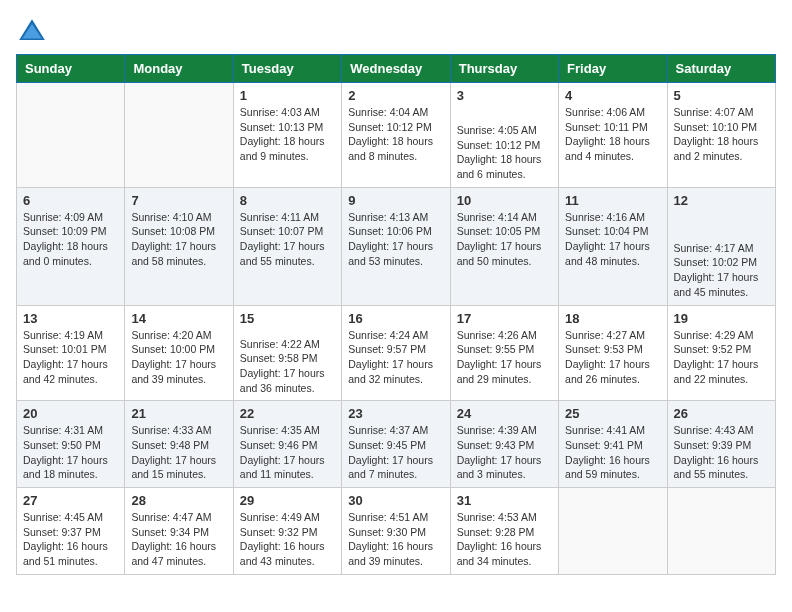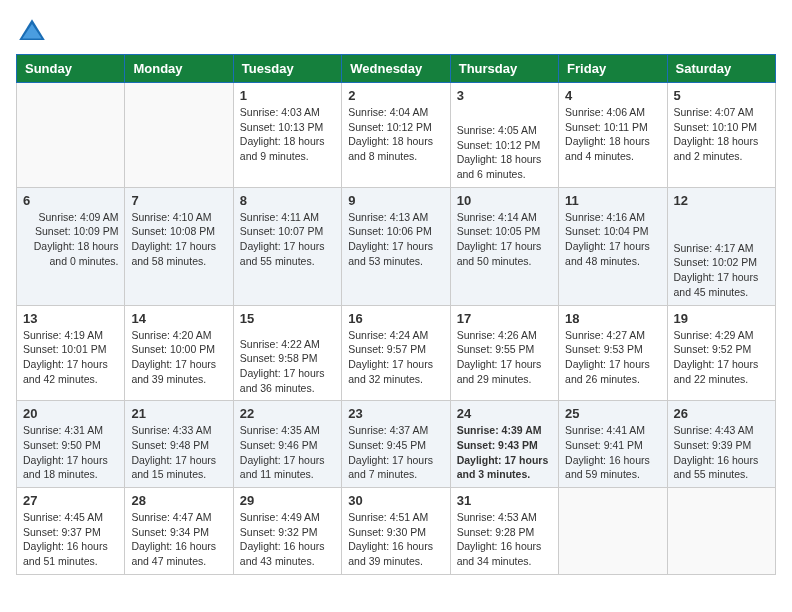--- a/index.html
+++ b/index.html
@@ -168,7 +168,7 @@
       <tr class="row-shaded">
         <td>
           <span class="day-num">6</span>
-          <div class="day-info" style="white-space: pre-line; text-align: right;">Sunrise: 4:09 AM
+          <div class="day-info" style="white-space: pre-line;">Sunrise: 4:09 AM
 Sunset: 10:09 PM
 Daylight: 18 hours
 and 0 minutes.</div>

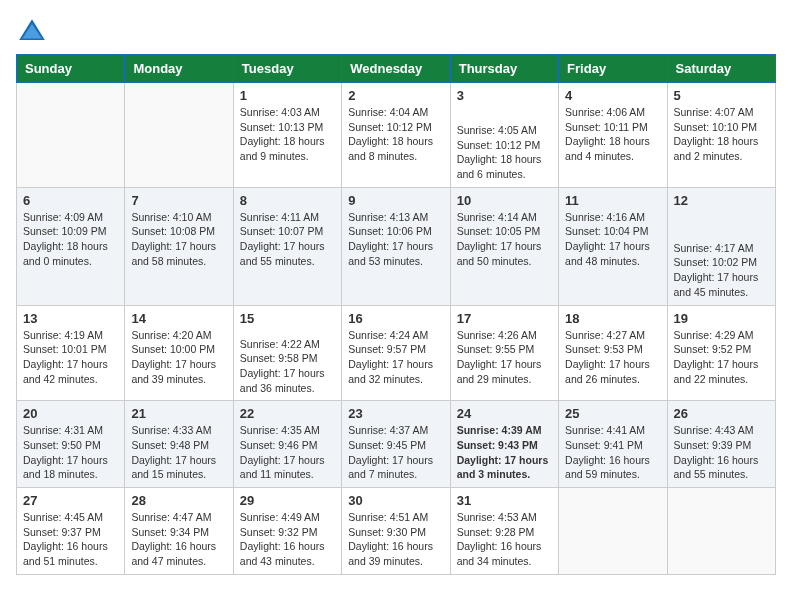--- a/index.html
+++ b/index.html
@@ -298,7 +298,7 @@
         </td>
         <td>
           <span class="day-num">24</span>
-          <div class="day-info" style="white-space: pre-line; font-weight: bold;">Sunrise: 4:39 AM
+          <div class="day-info" style="white-space: pre-line;">Sunrise: 4:39 AM
 Sunset: 9:43 PM
 Daylight: 17 hours
 and 3 minutes.</div>

